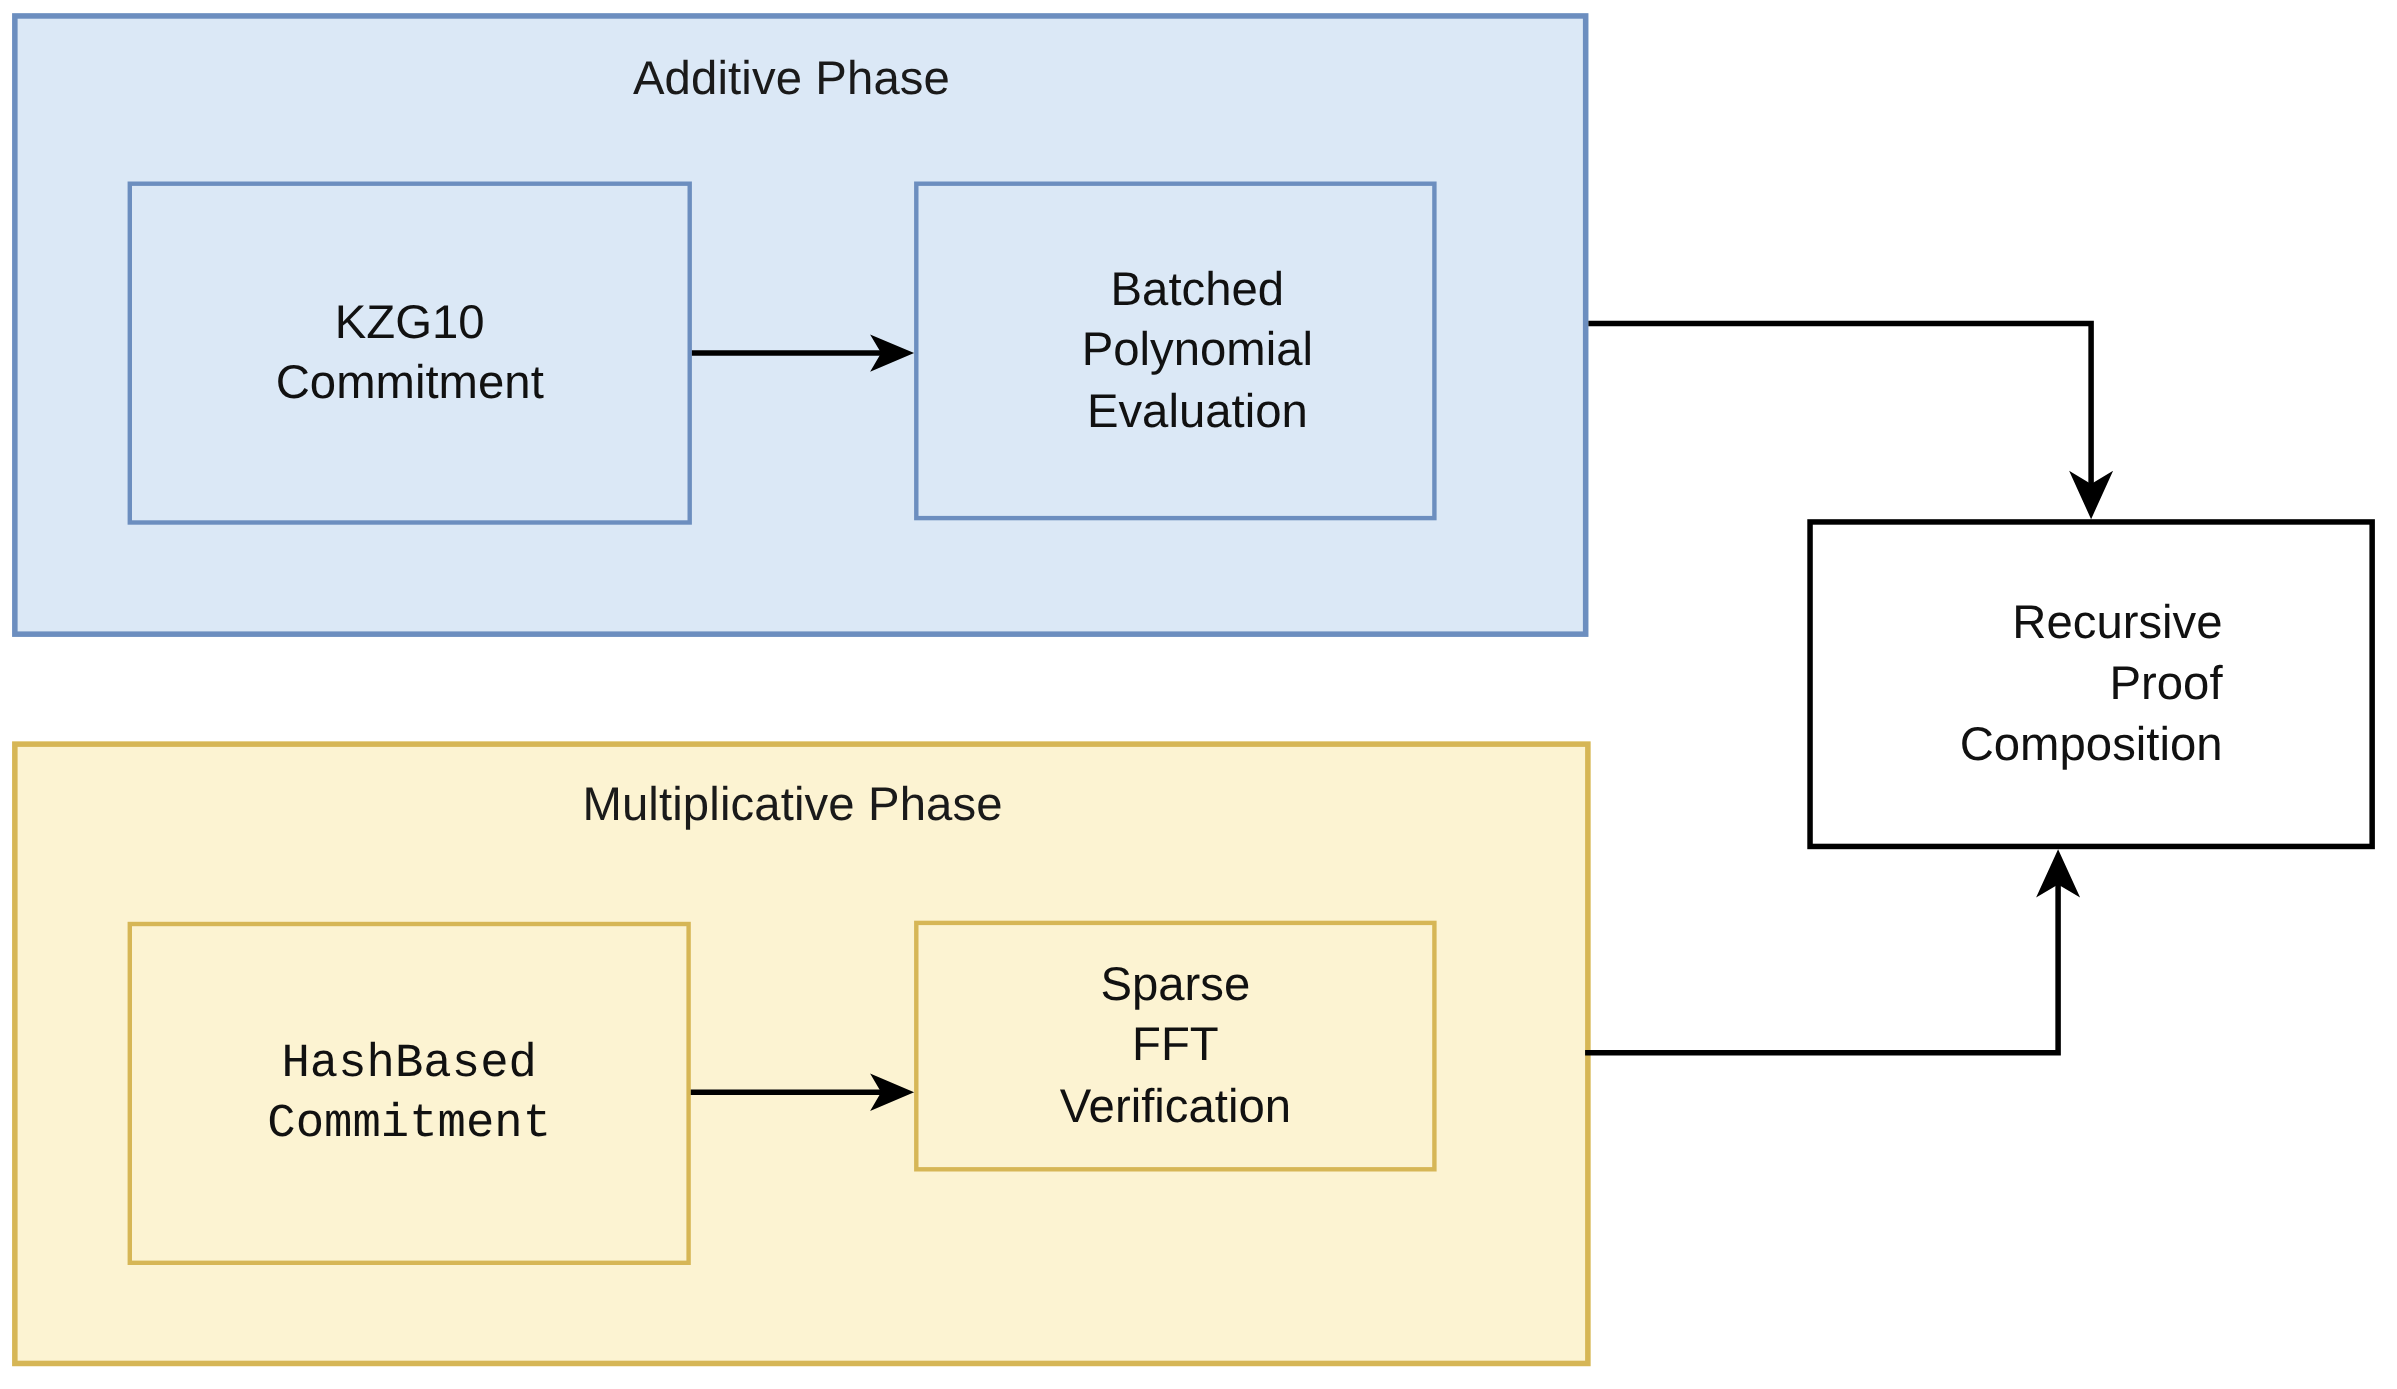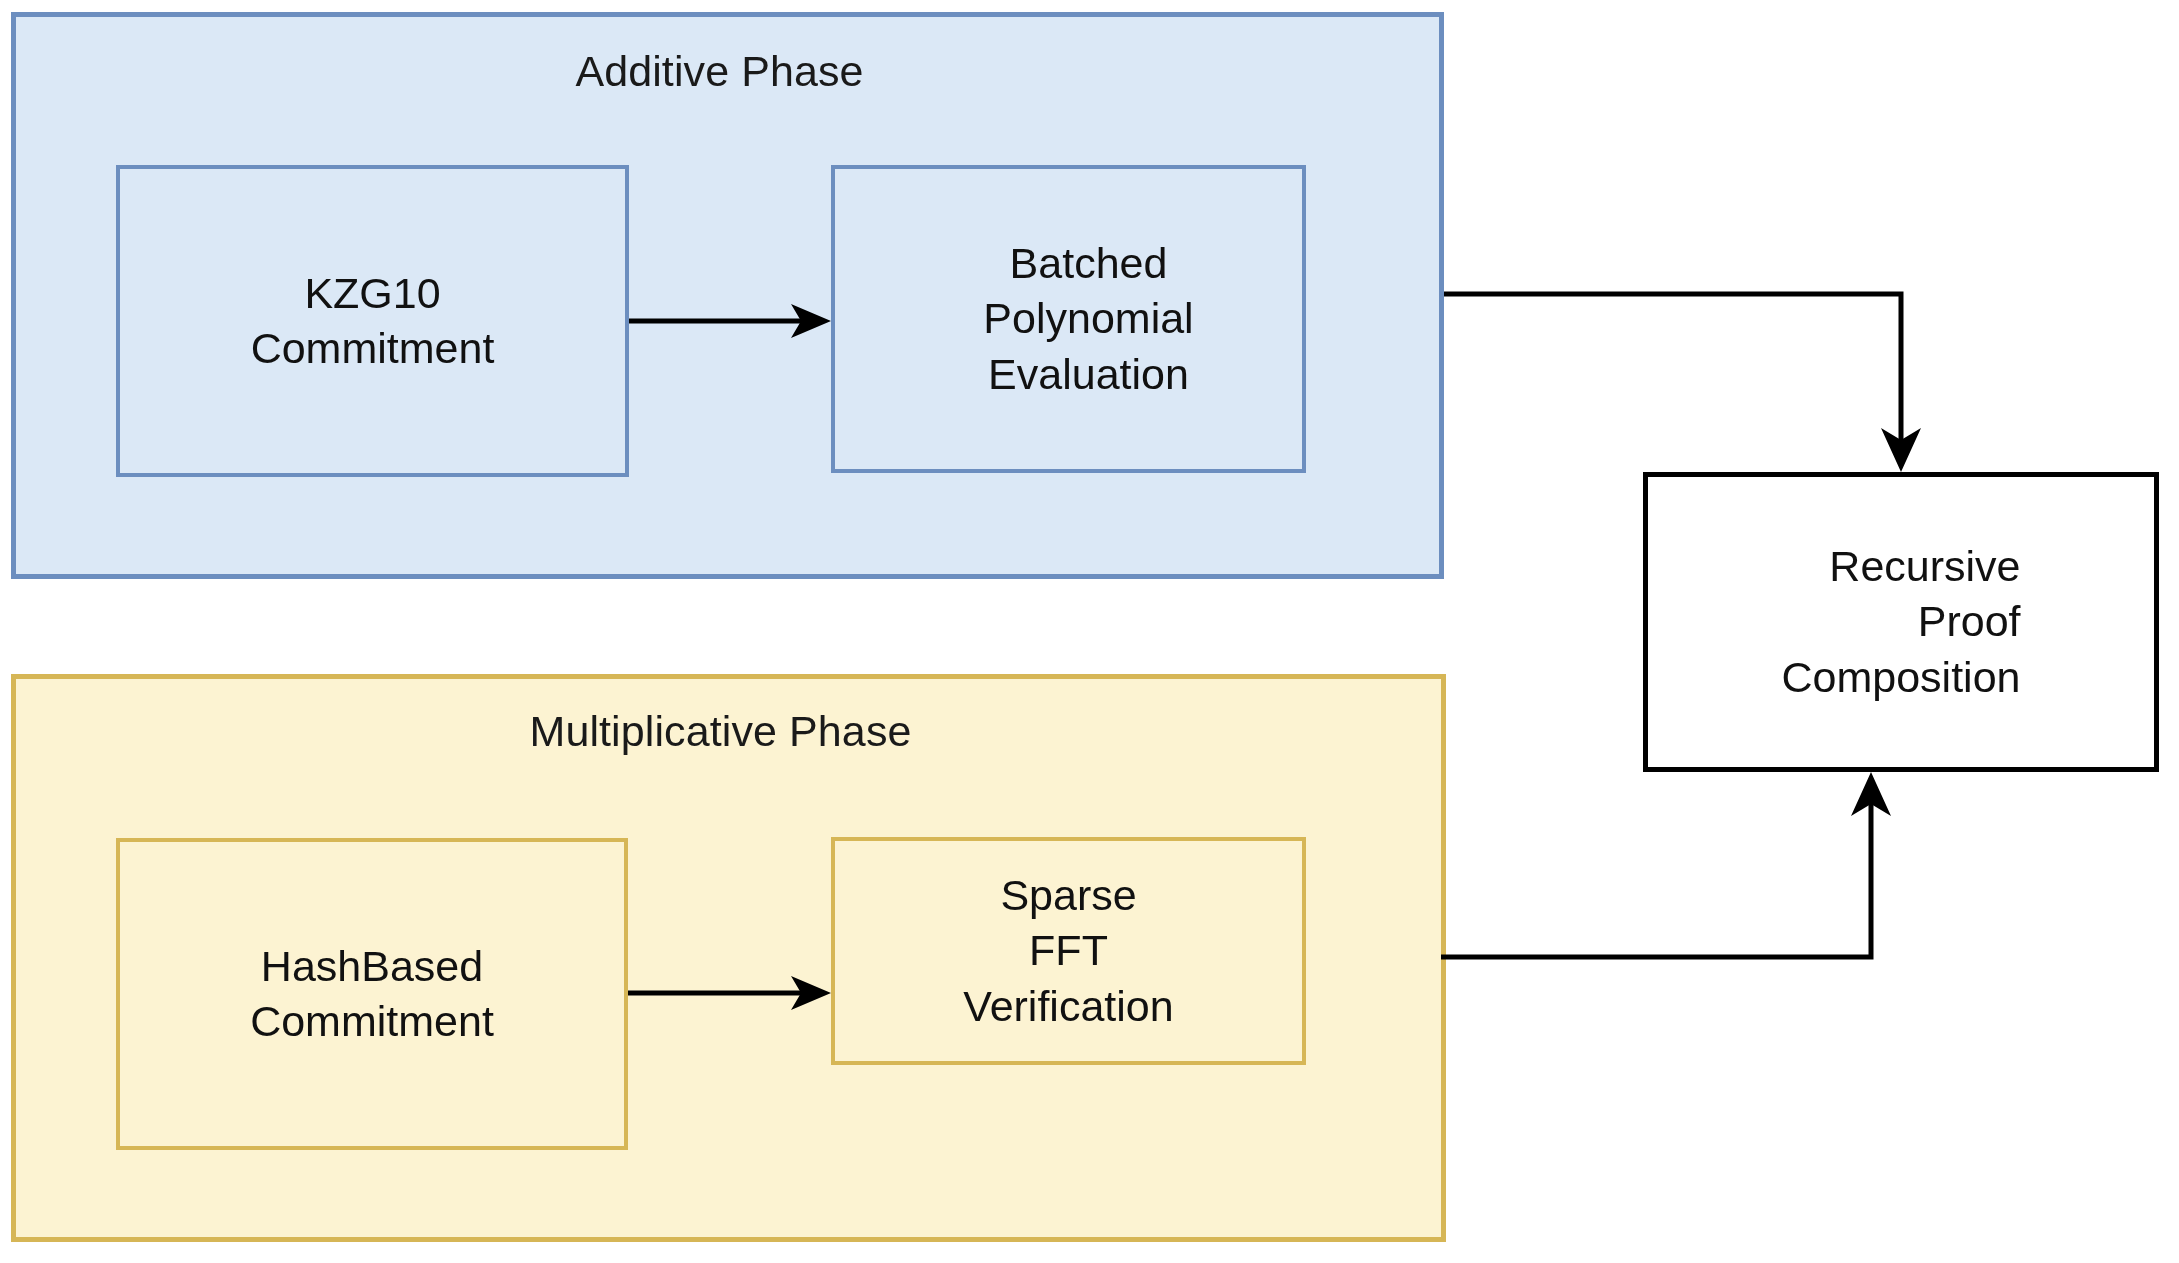--- a/index.html
+++ b/index.html
@@ -91,7 +91,7 @@
   
   #node-kzg10       { left: 116px;  top: 165px;  width: 513px;  height: 312px; }
   #node-batched     { left: 831px;  top: 165px;  width: 475px;  height: 308px; padding-left: 48px; }
-  #node-hashbased   { left: 116px;  top: 838px;  width: 512px;  height: 312px; }
+  #node-hashbased   { left: 116px;  top: 838px;  width: 512px;  height: 312px; font-family: Liberation Mono, monospace; }
   #node-sparsefft   { left: 831px;  top: 837px;  width: 475px;  height: 228px; }
   #node-recursive   { left: 1643px; top: 472px;  width: 516px;  height: 300px; }
 

